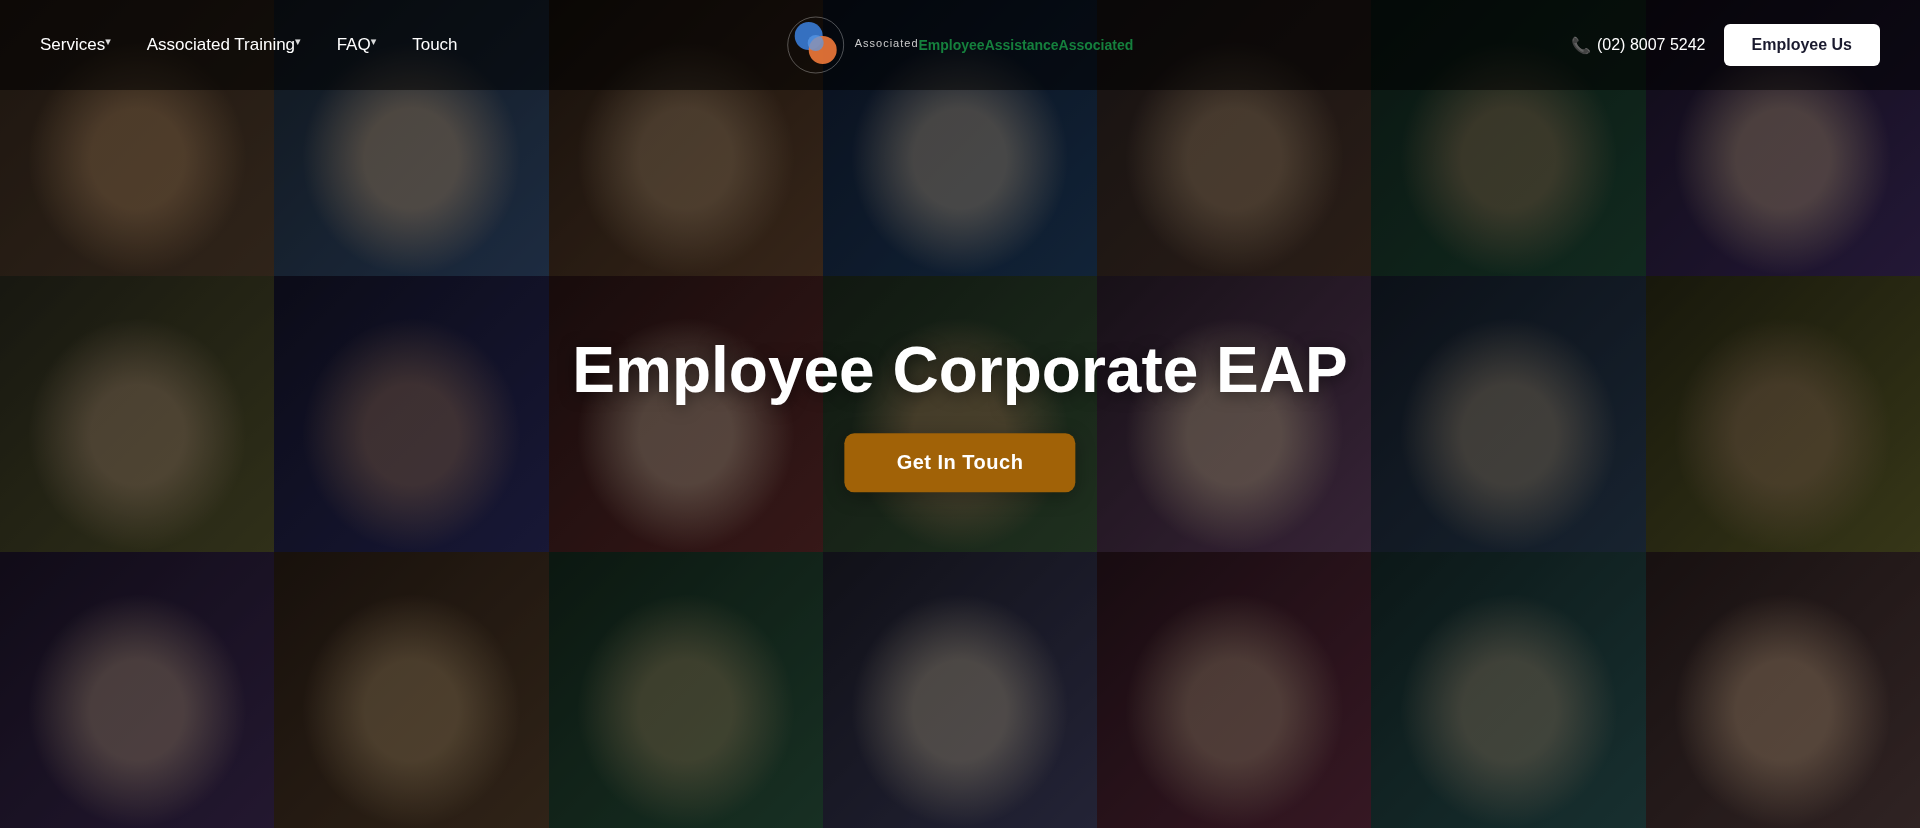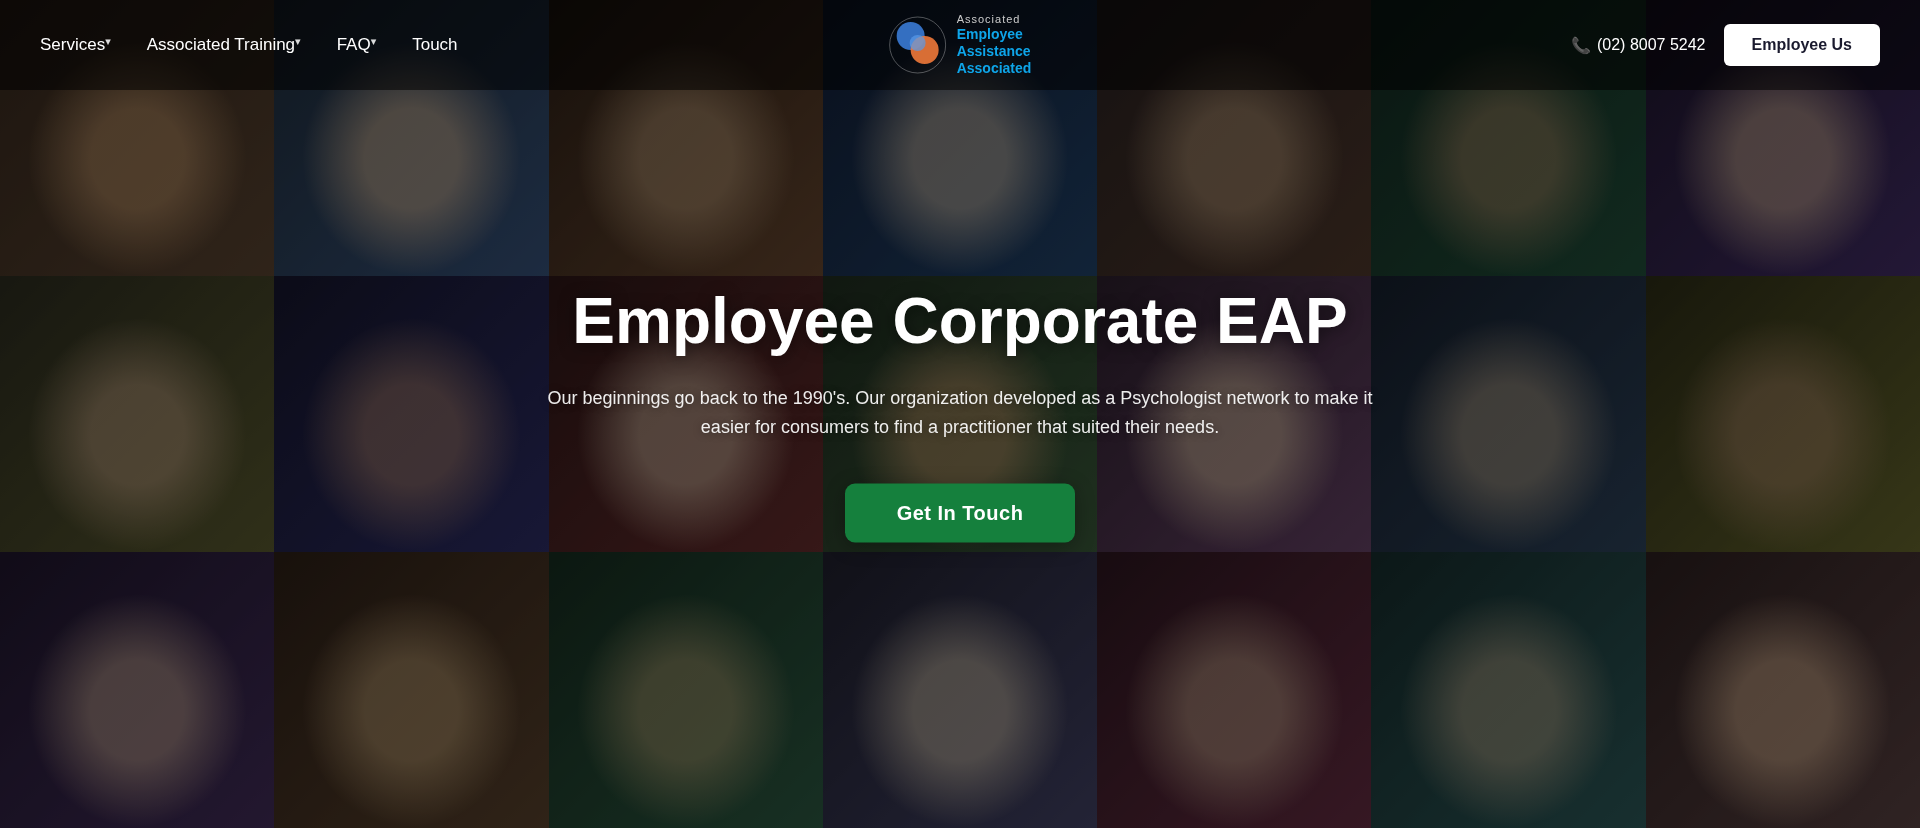--- a/index.html
+++ b/index.html
@@ -48,7 +48,7 @@
     }
     .logo-text {
       display: flex;
-      flex-direction: column;
+      flex-direction: row;
       line-height: 1.2;
     }
     .logo-text .logo-assoc {

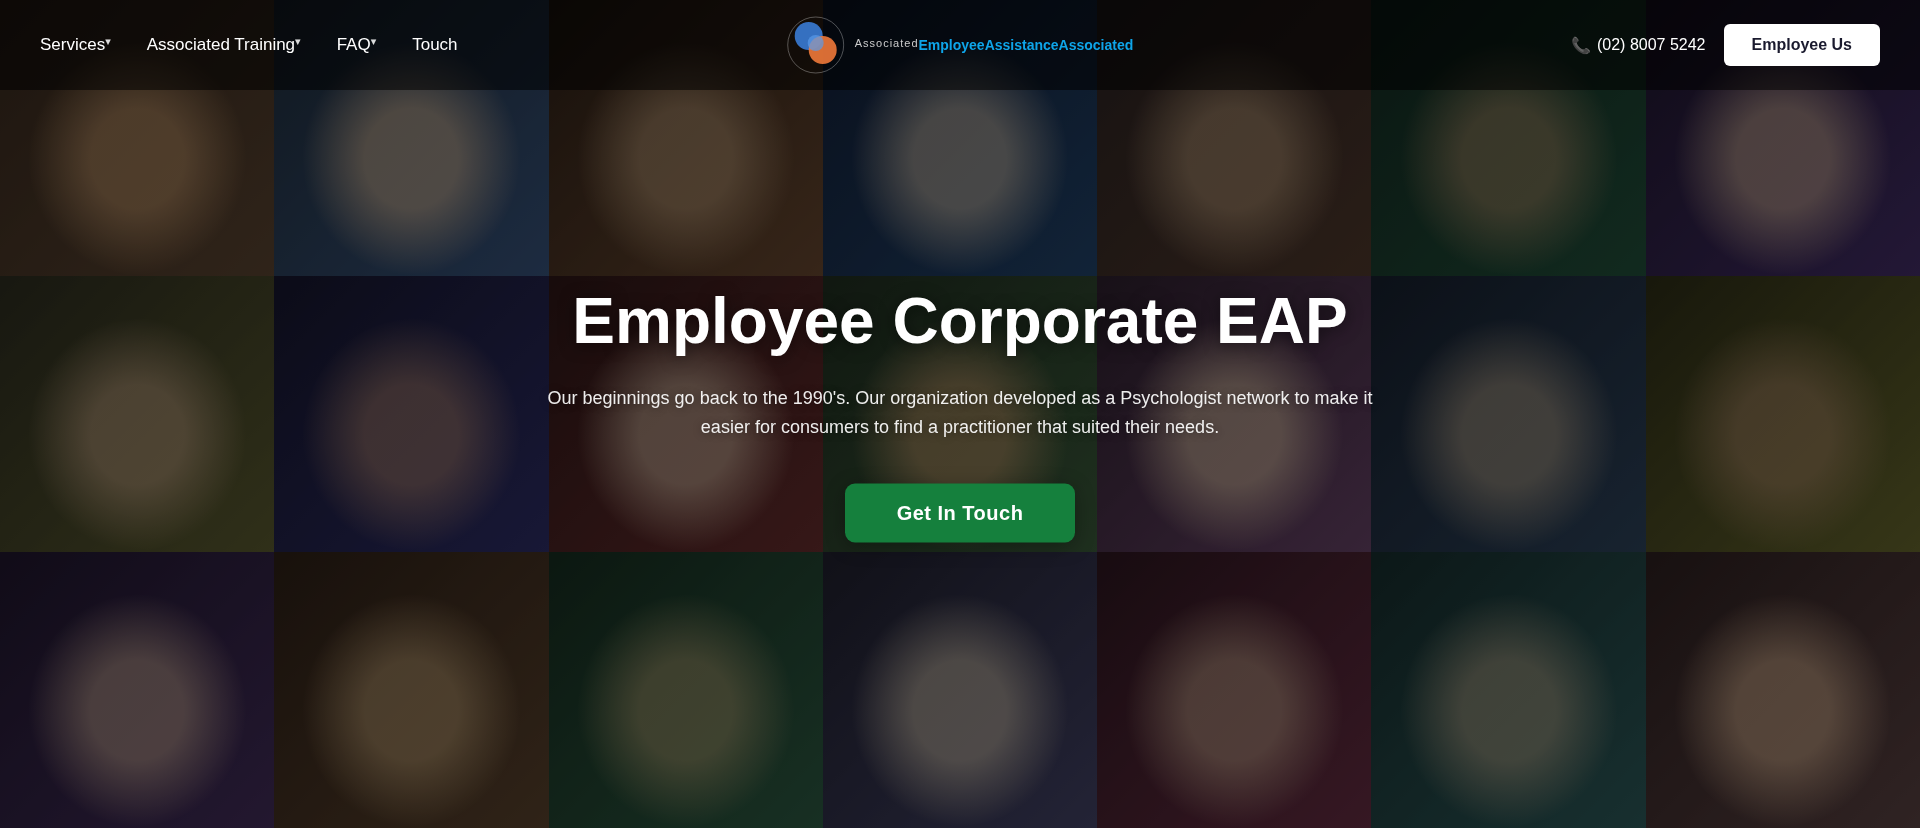--- a/index.html
+++ b/index.html
@@ -59,7 +59,7 @@
     .logo-text .logo-main {
       font-size: 14px;
       font-weight: 700;
-      color: #0ea5e9;
+      color: #15803d;
     }
     .nav-right {
       display: flex;

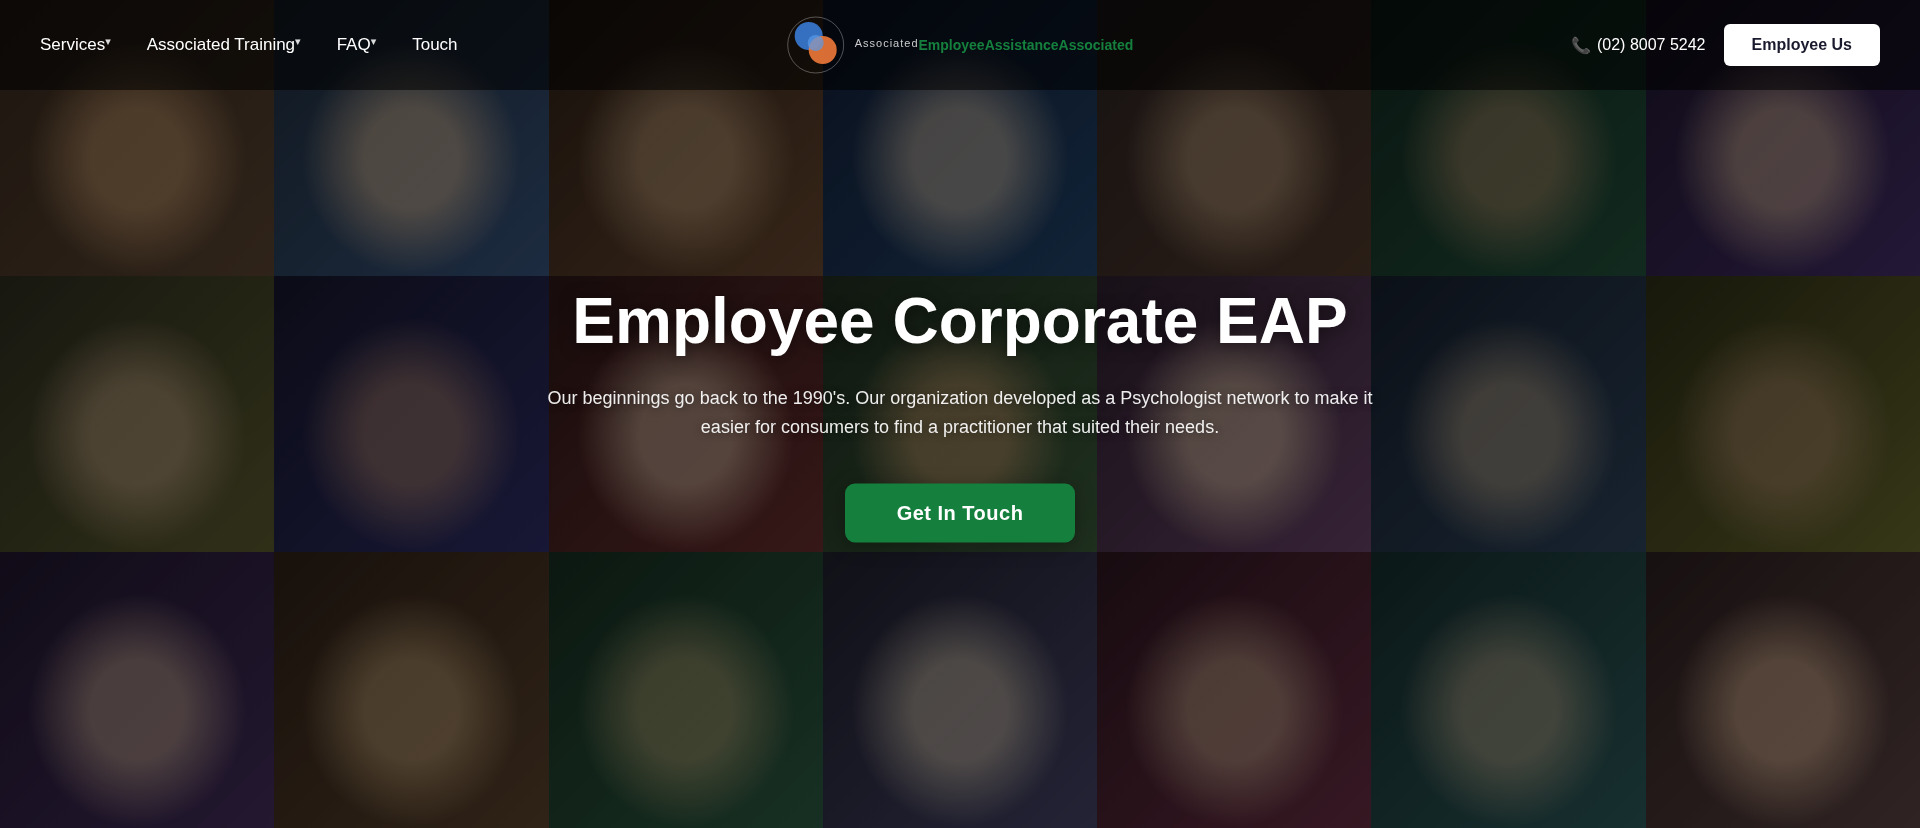--- a/index.html
+++ b/index.html
@@ -335,7 +335,6 @@
 
   <div class="hero-content">
     <h1 class="hero-title">Employee Corporate EAP</h1>
-    <p class="hero-subtitle">Our beginnings go back to the 1990's. Our organization developed as a Psychologist network to make it easier for consumers to find a practitioner that suited their needs.</p>
     <button class="hero-cta">Get In Touch</button>
   </div>
 

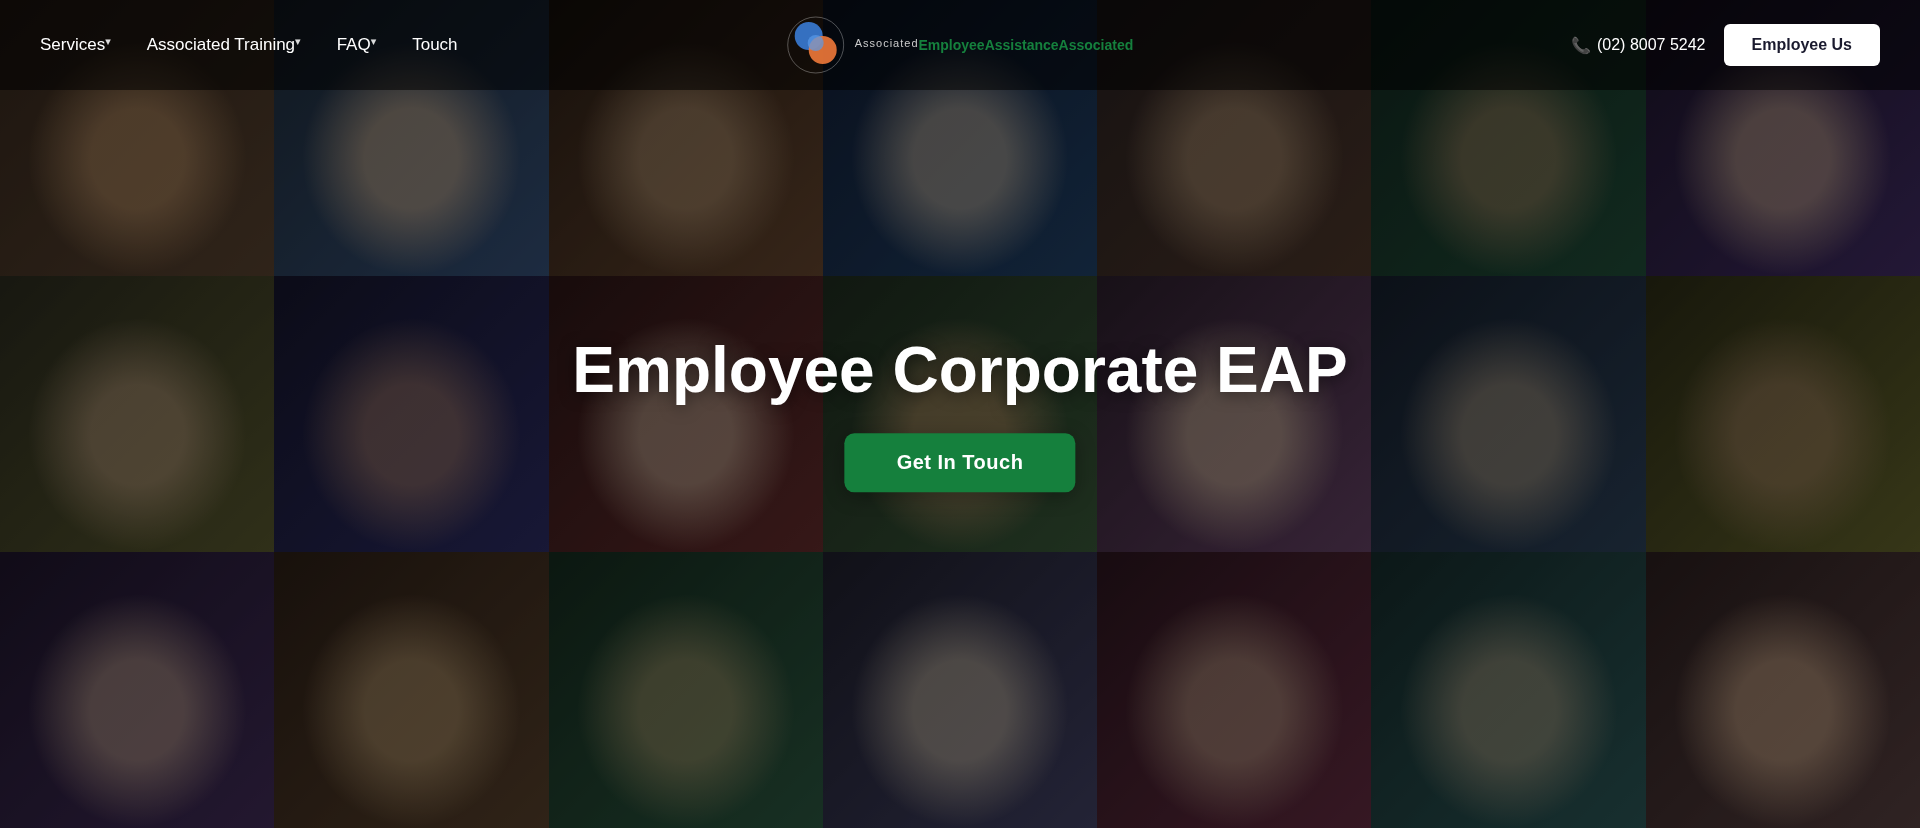--- a/index.html
+++ b/index.html
@@ -202,7 +202,7 @@
       text-shadow: 0 1px 8px rgba(0,0,0,0.4);
     }
     .hero-cta {
-      background: #15803d;
+      background: #a16207;
       color: #fff;
       border: none;
       border-radius: 10px;

